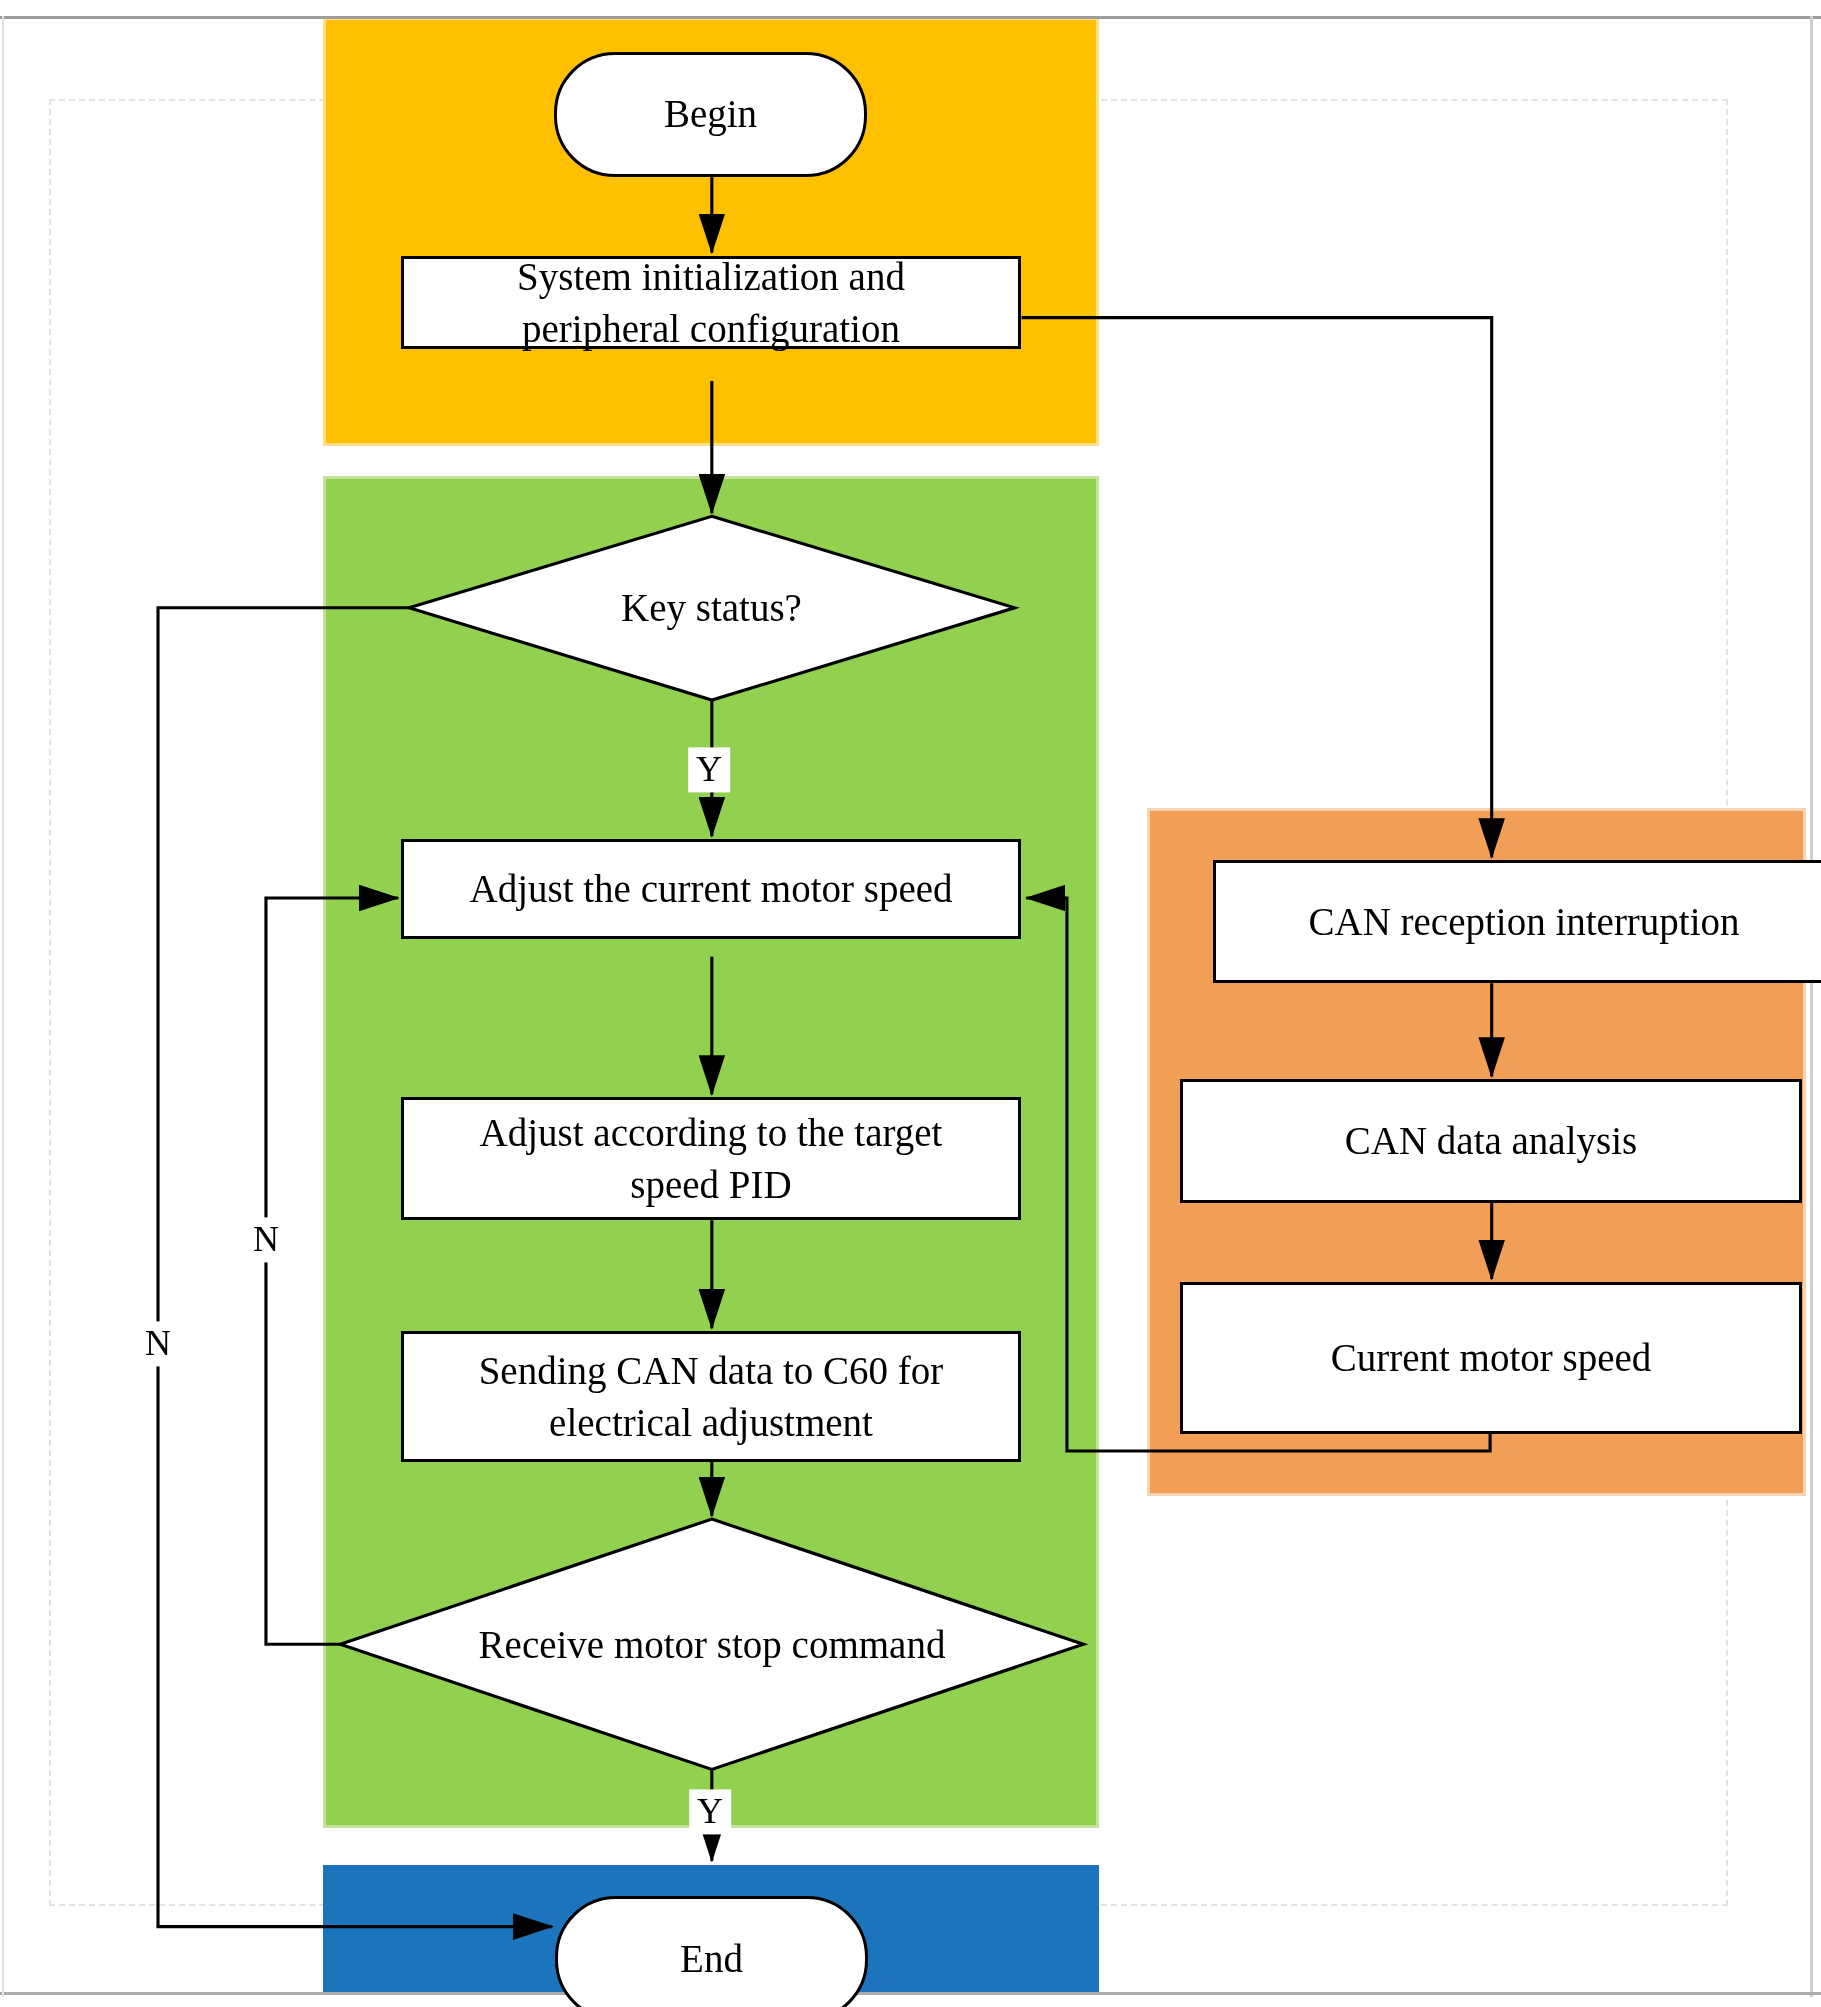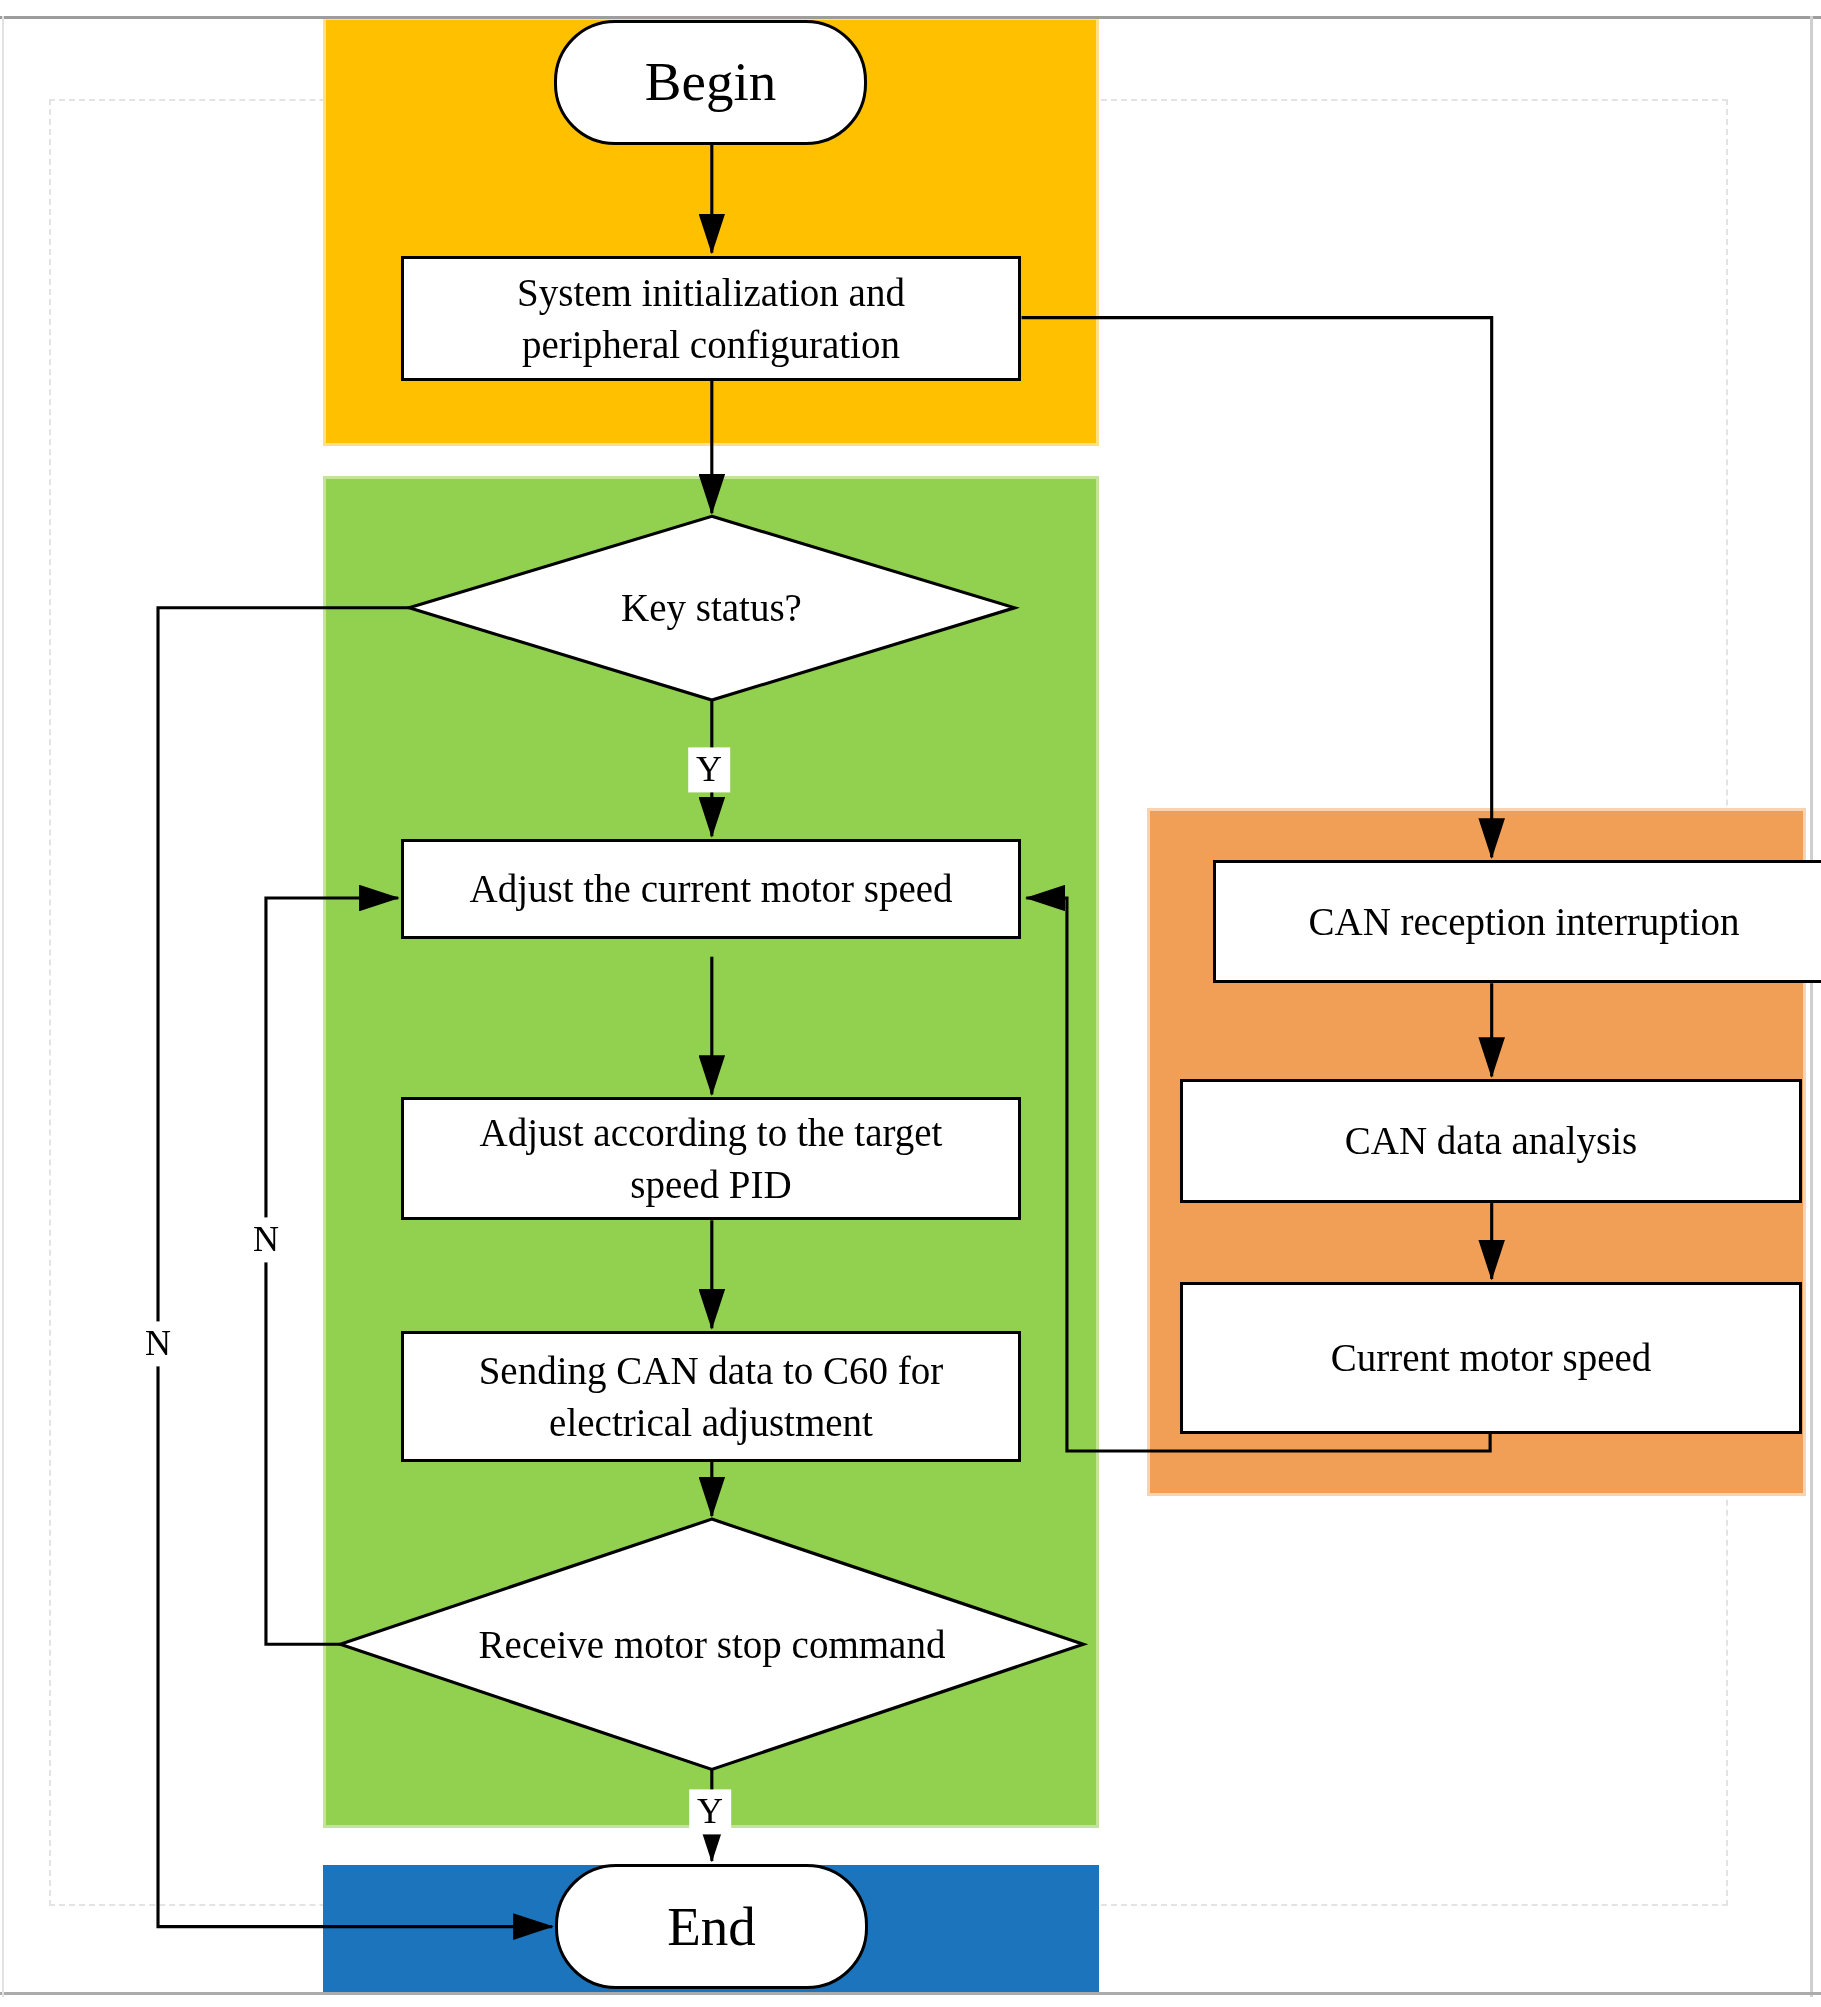--- a/index.html
+++ b/index.html
@@ -47,7 +47,7 @@
     text-align:center;
     font-size:39px;line-height:52px;
   }
-  .stadium{border-radius:61px;font-size:55px;}
+  .stadium{border-radius:61px;font-size:39px;margin-top:32px;}
   .diamond-label{
     position:absolute;z-index:5;
     display:flex;align-items:center;justify-content:center;

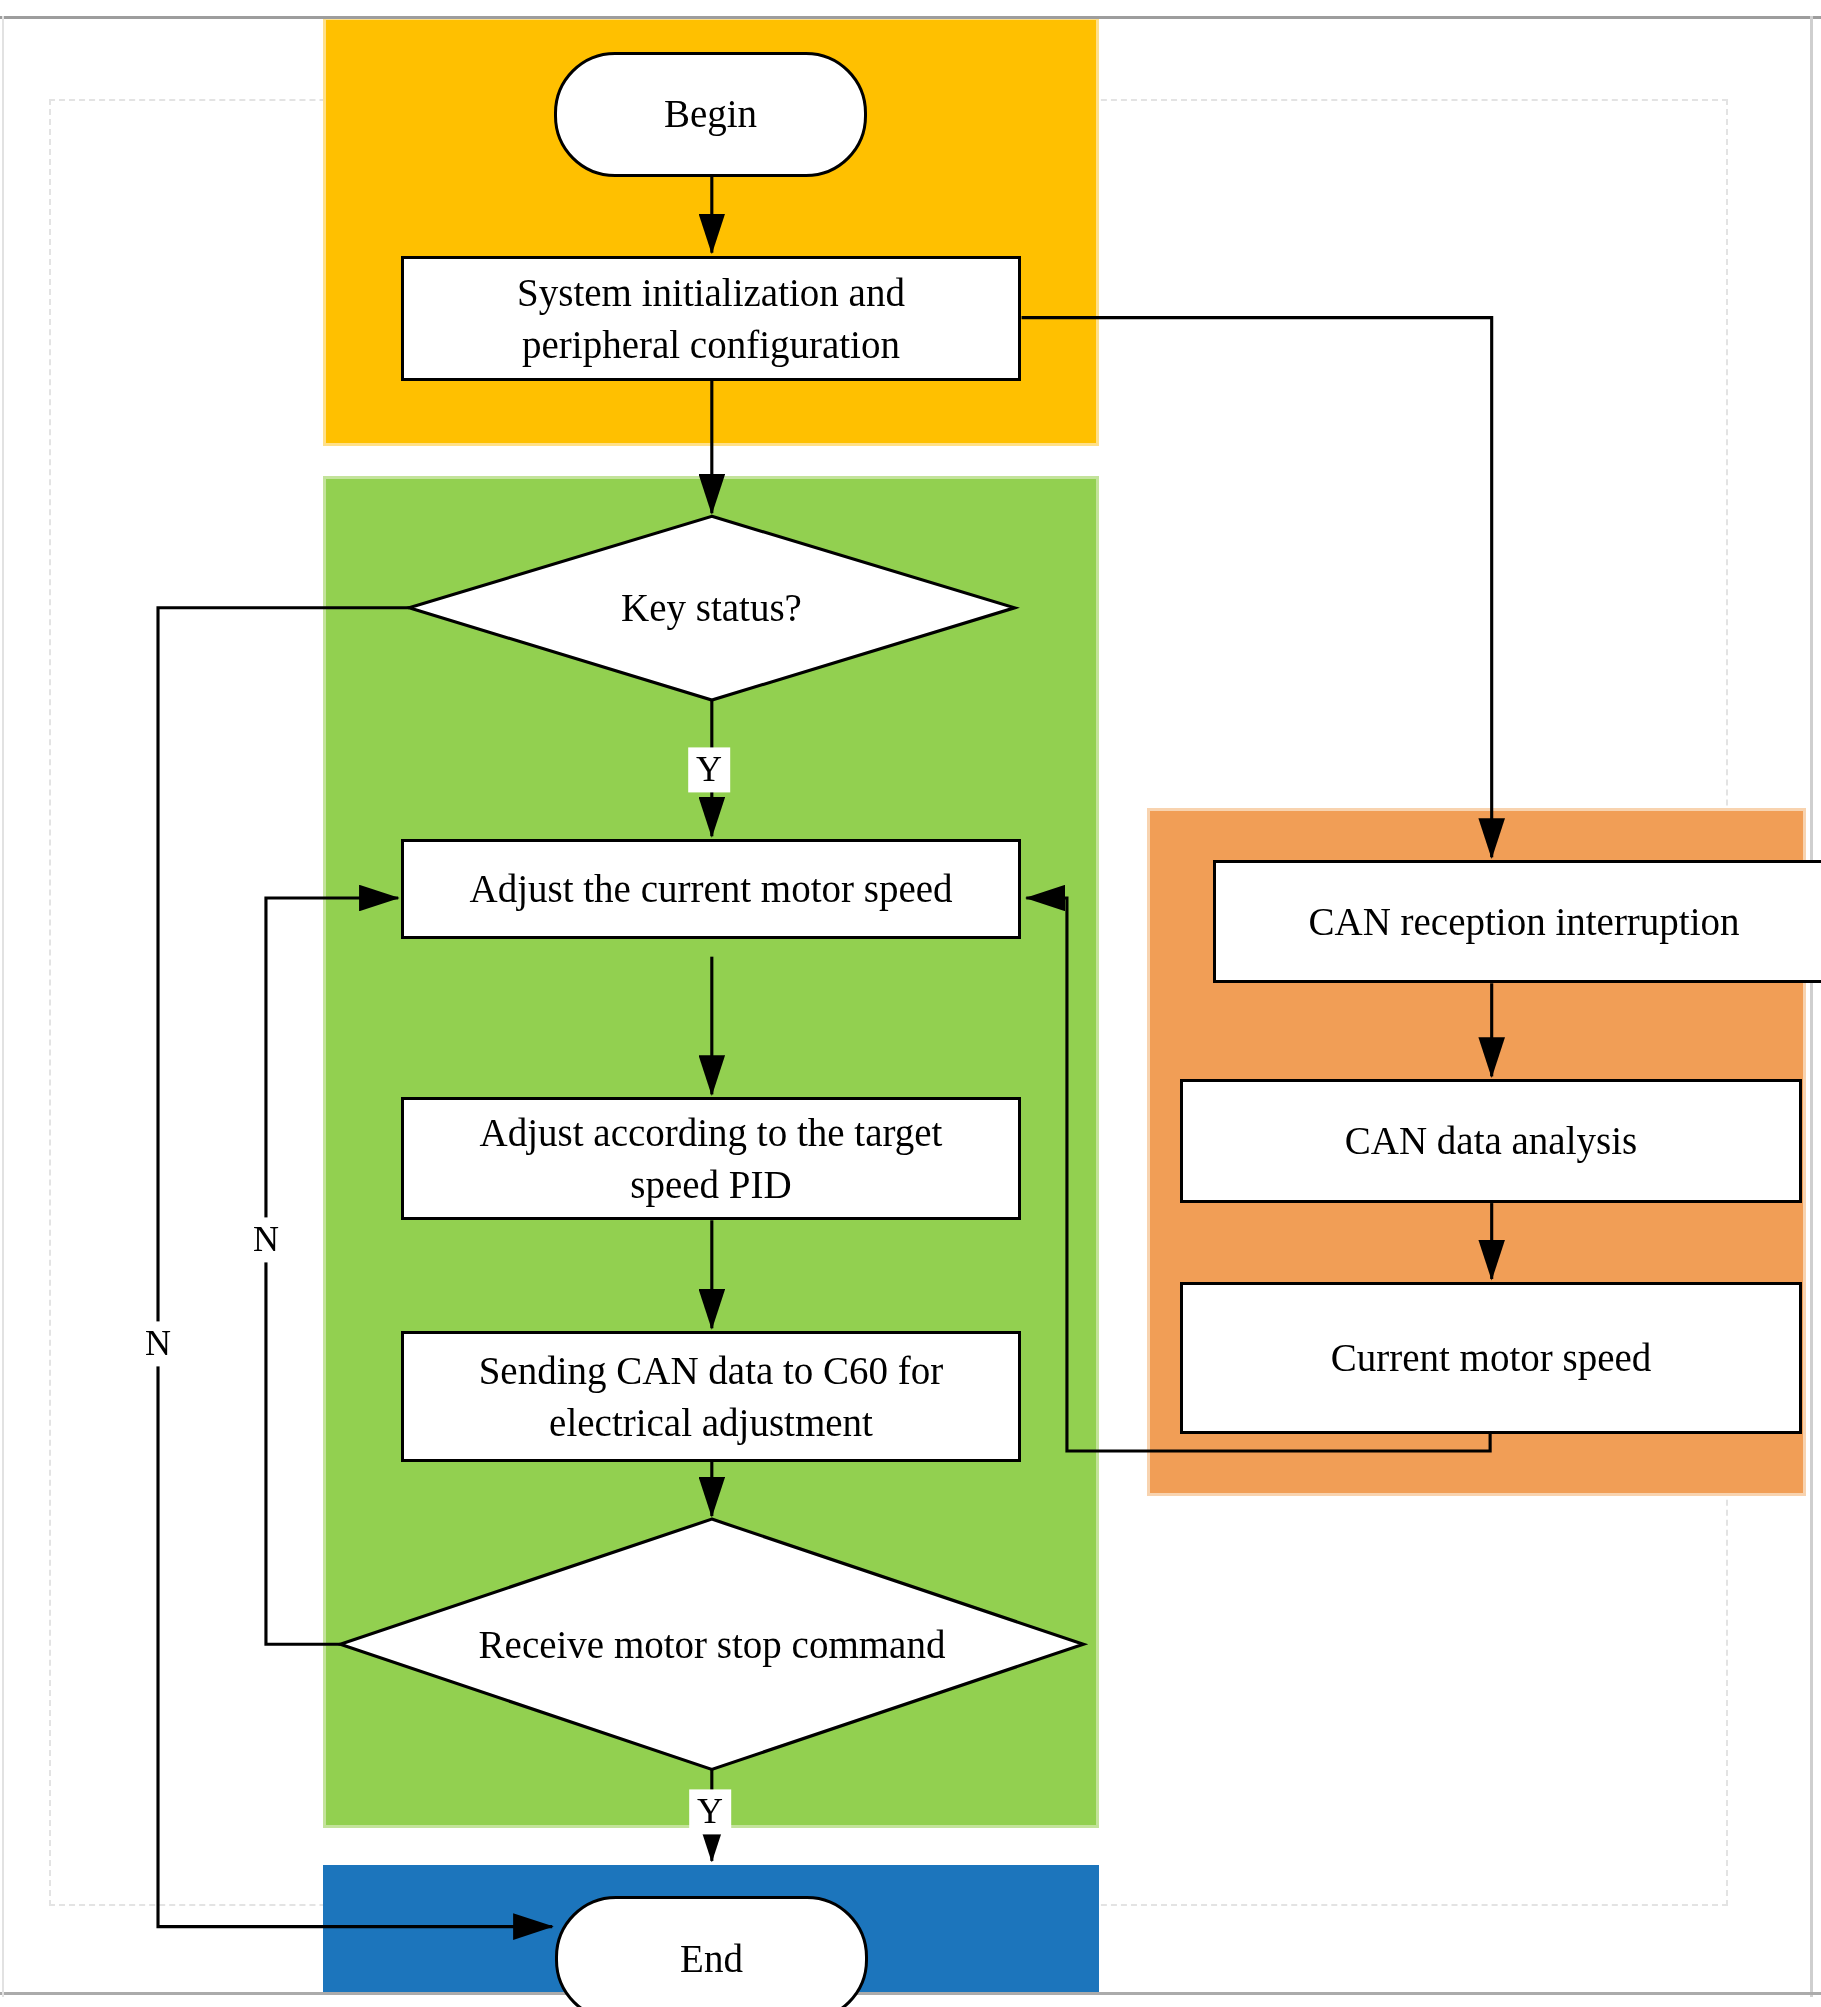--- a/index.html
+++ b/index.html
@@ -55,7 +55,7 @@
     background:transparent;border:0;
   }
   .n-begin{left:554px;top:19.6px;width:313px;height:125px;}
-  .n-system{left:401px;top:256px;width:620px;height:125px;padding:0 69px;}
+  .n-system{left:401px;top:256px;width:620px;height:93px;padding:0 69px;}
   .n-adjust{left:401px;top:839px;width:620px;height:100px;}
   .n-pid{left:401px;top:1097px;width:620px;height:123px;padding:16px 33px;}
   .n-send{left:401px;top:1331px;width:620px;height:131px;padding:0 33px;}

